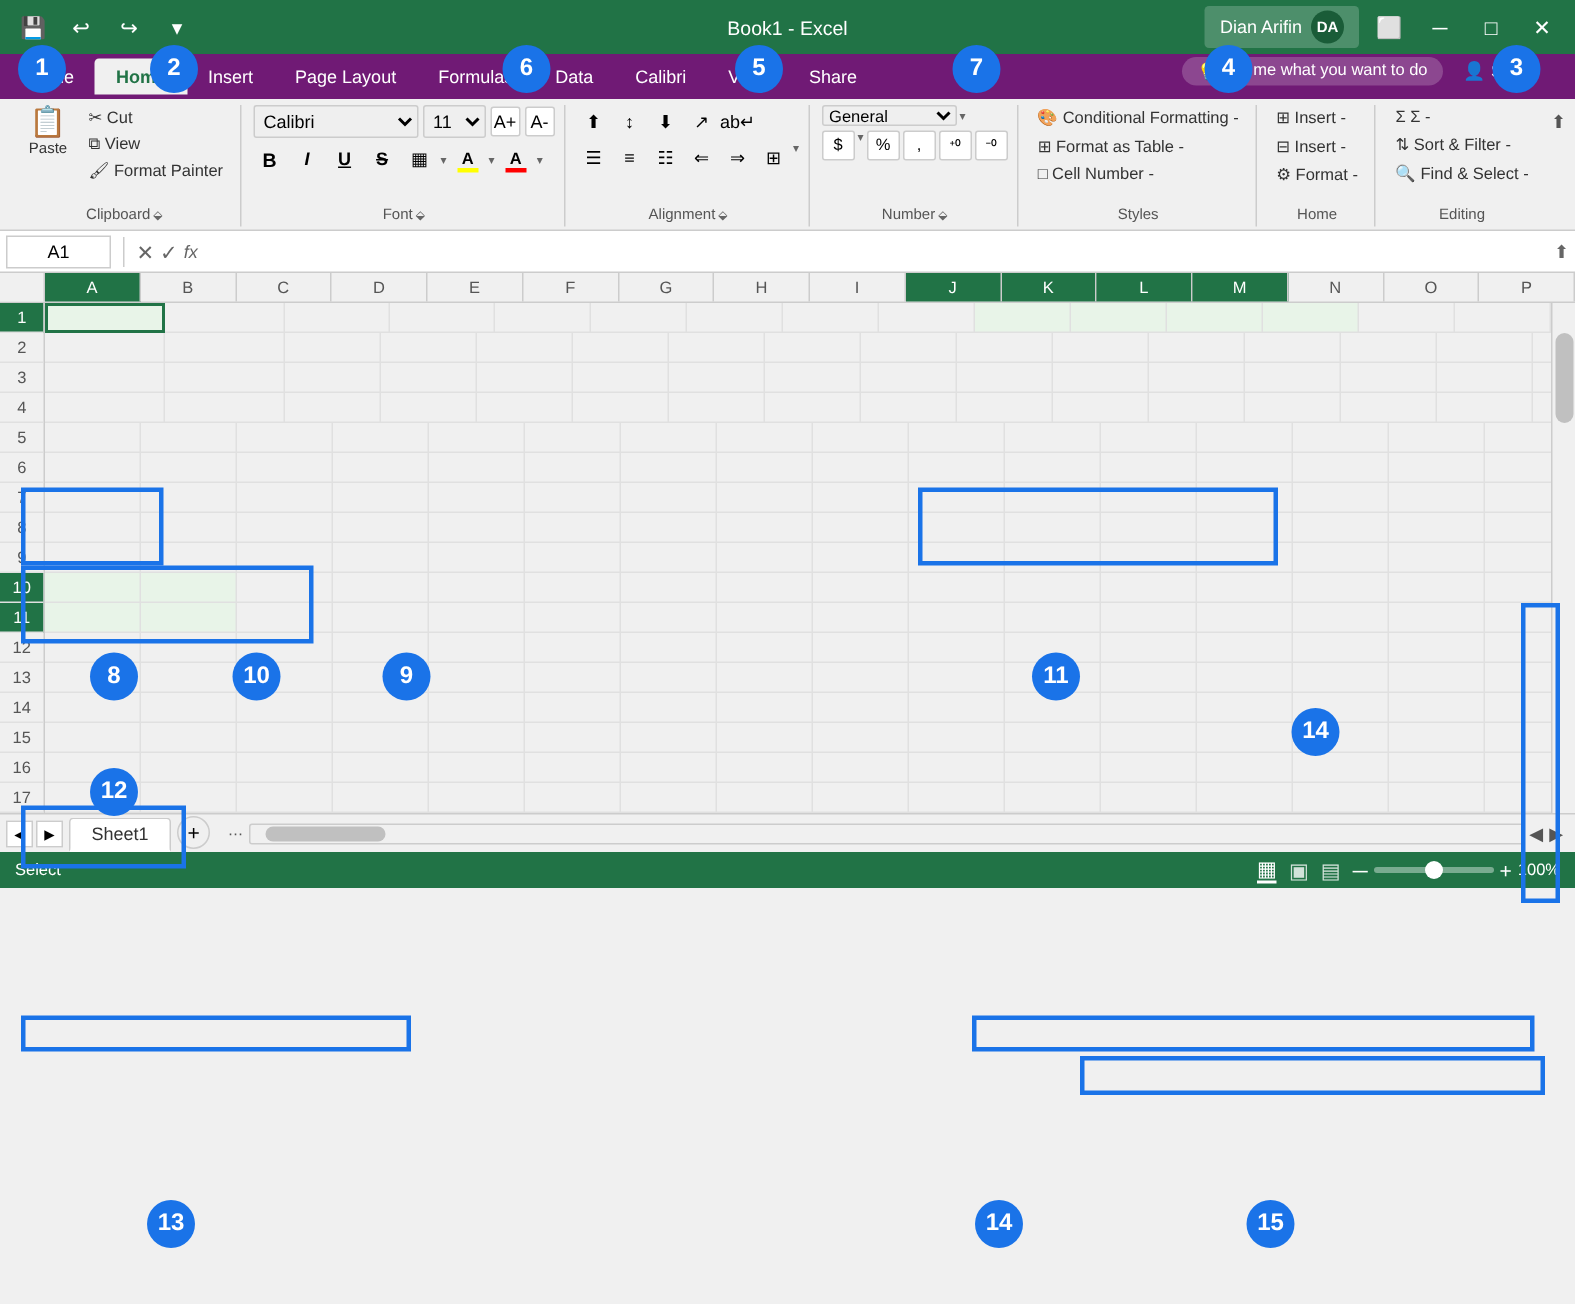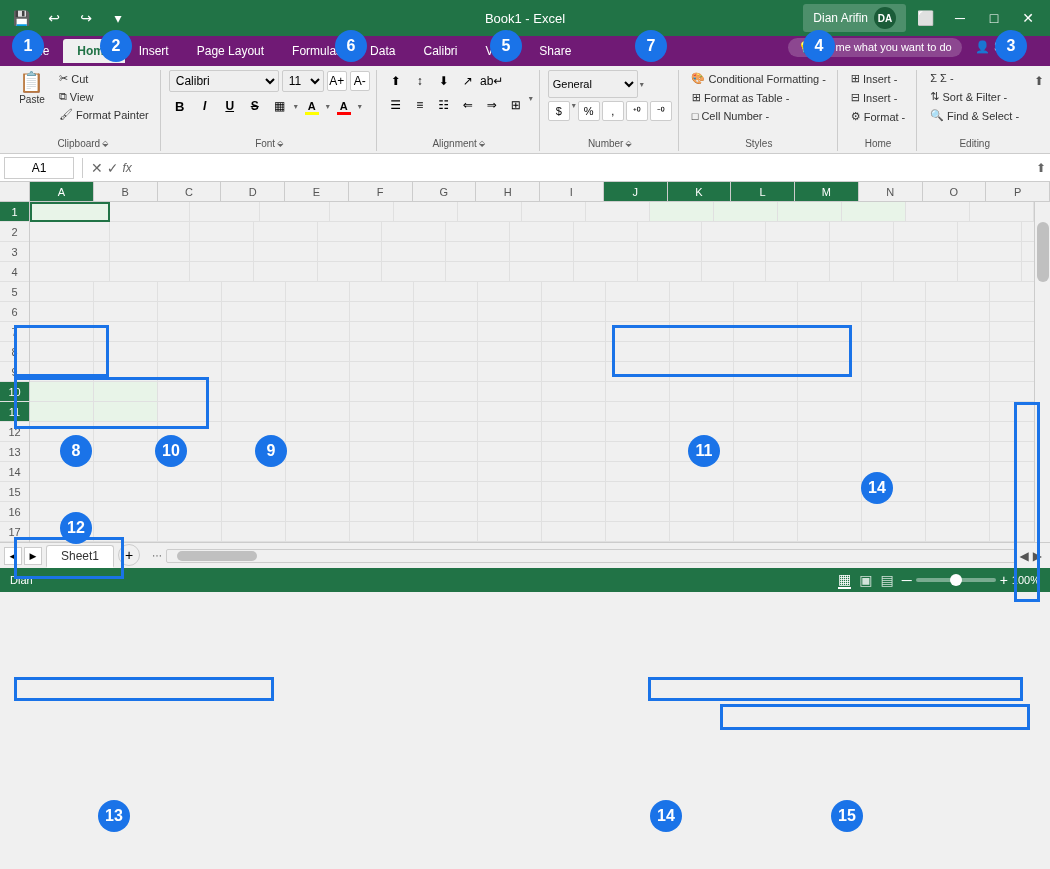--- a/index.html
+++ b/index.html
@@ -279,7 +279,7 @@
     }
     .number-select {
       width: 90px;
-      height: 28px;
+      height: 14px;
       font-size: 11px;
       border: 1px solid #ccc;
       border-radius: 2px;

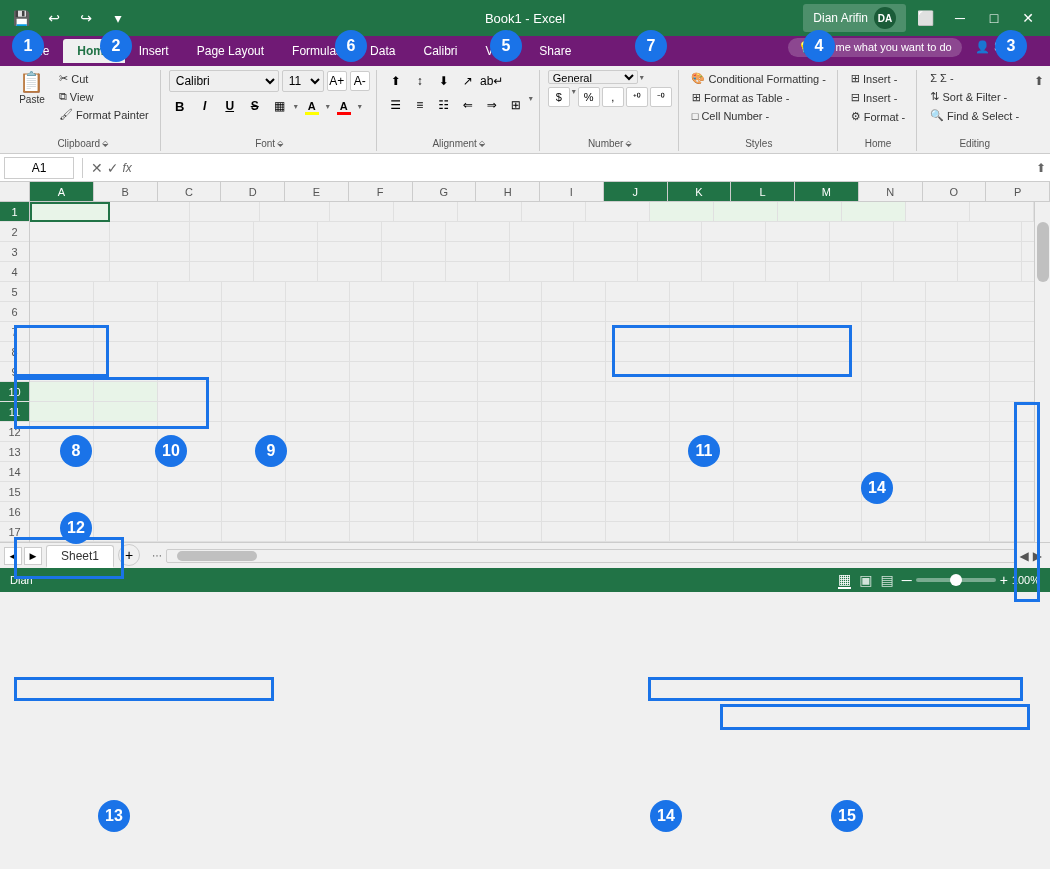--- a/index.html
+++ b/index.html
@@ -1163,7 +1163,7 @@
 </div>
 
 <div class="status-bar">
-  <span>Dian</span>
+  <span>Select</span>
   <div class="status-right">
     <button class="view-btn active">▦</button>
     <button class="view-btn">▣</button>

